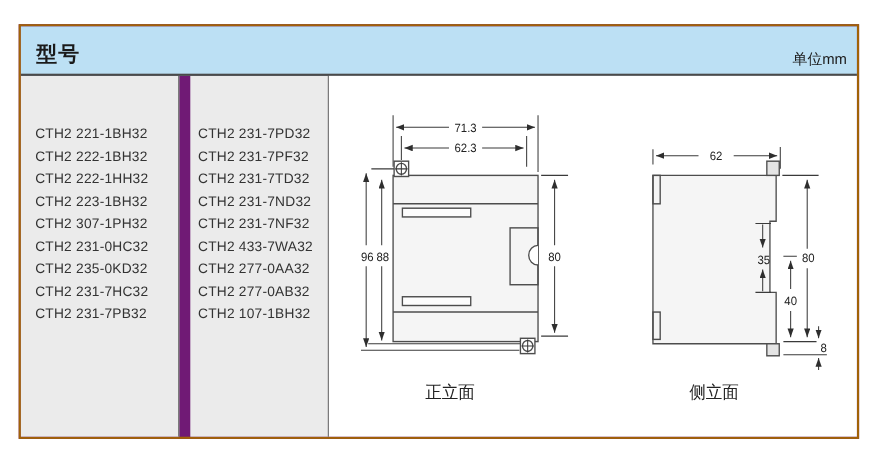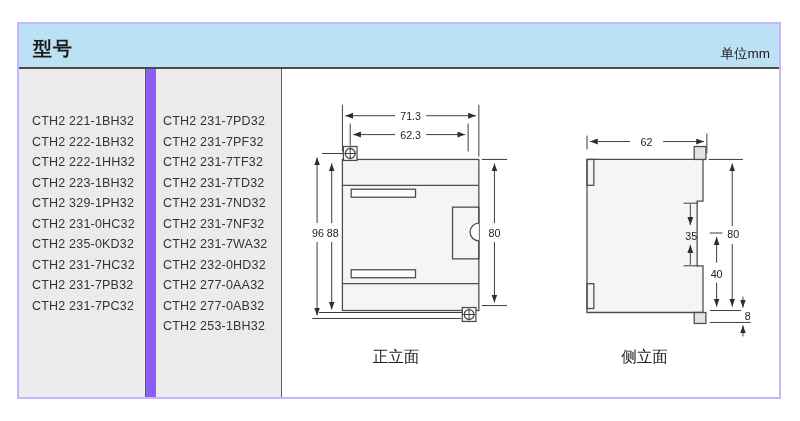--- a/index.html
+++ b/index.html
@@ -10,8 +10,8 @@
   .panel {
     position: absolute; left: 17px; top: 22px;
     width: 760px; height: 373px;
-    border: 2px solid #c4b5fd;
-    background: #8b5cf6;
+    border: 2px solid #a16207;
+    background: #701a75;
   }
 
   .panel-header {

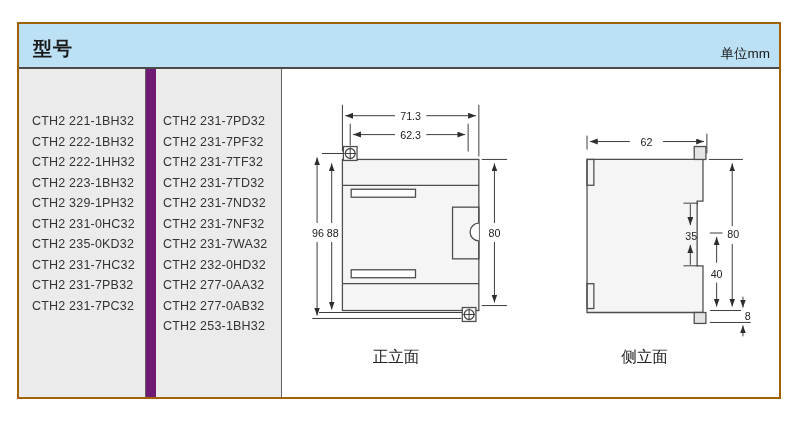--- a/index.html
+++ b/index.html
@@ -38,7 +38,7 @@
     font-size: 12.5px; color: #333;
     letter-spacing: 0.2px;
   }
-  .model-col-1 { width: 127px; padding-left: 13px; }
+  .model-col-1 { width: 144px; padding-left: 13px; }
   .model-col-2 { width: 126px; padding-left: 7px; margin-left: 10px; }
   .model-row { line-height: 20.5px; white-space: nowrap; }
 

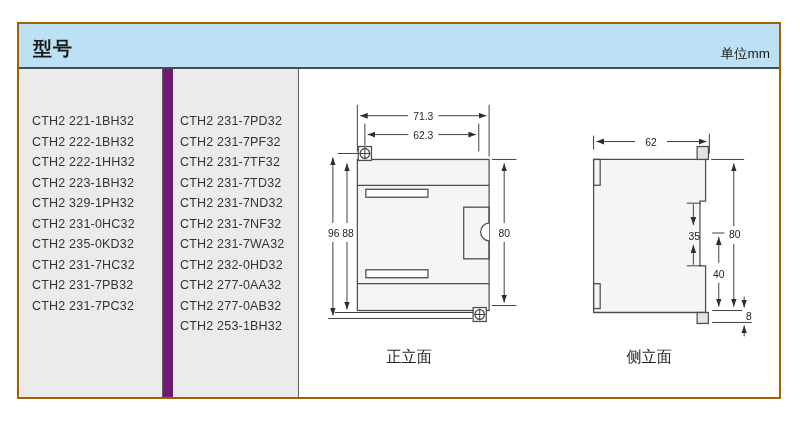--- a/index.html
+++ b/index.html
@@ -79,7 +79,6 @@
       <div class="model-col model-col-2">
           <div class="model-row">CTH2 231-7PD32</div>
           <div class="model-row">CTH2 231-7PF32</div>
-          <div class="model-row">CTH2 231-7TF32</div>
           <div class="model-row">CTH2 231-7TD32</div>
           <div class="model-row">CTH2 231-7ND32</div>
           <div class="model-row">CTH2 231-7NF32</div>

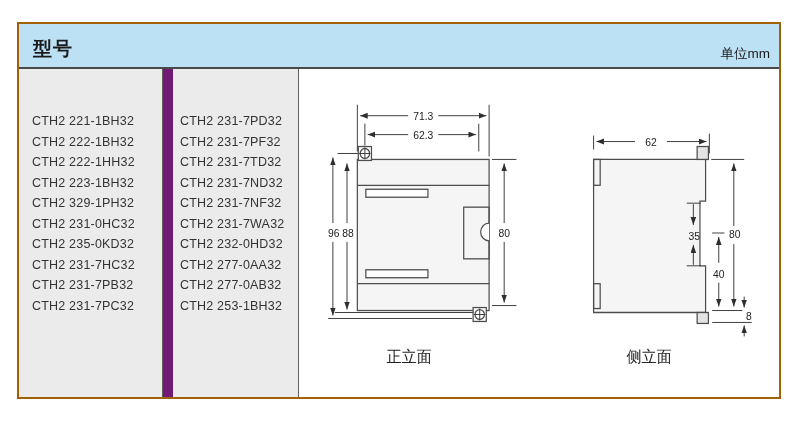--- a/index.html
+++ b/index.html
@@ -69,7 +69,7 @@
           <div class="model-row">CTH2 222-1BH32</div>
           <div class="model-row">CTH2 222-1HH32</div>
           <div class="model-row">CTH2 223-1BH32</div>
-          <div class="model-row">CTH2 329-1PH32</div>
+          <div class="model-row">CTH2 307-1PH32</div>
           <div class="model-row">CTH2 231-0HC32</div>
           <div class="model-row">CTH2 235-0KD32</div>
           <div class="model-row">CTH2 231-7HC32</div>

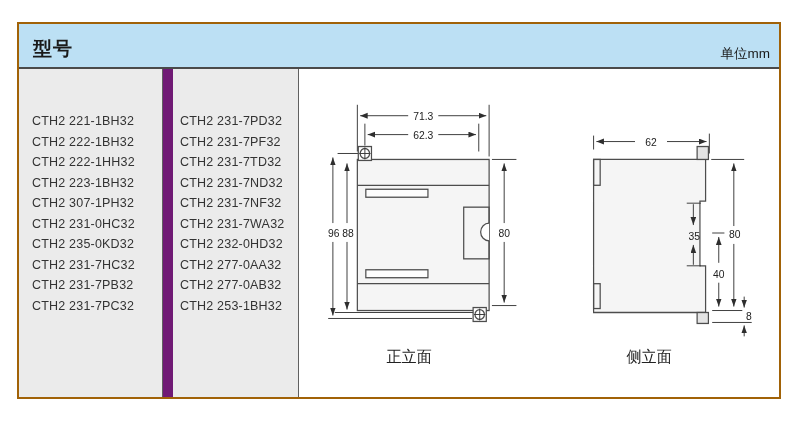--- a/index.html
+++ b/index.html
@@ -82,7 +82,7 @@
           <div class="model-row">CTH2 231-7TD32</div>
           <div class="model-row">CTH2 231-7ND32</div>
           <div class="model-row">CTH2 231-7NF32</div>
-          <div class="model-row">CTH2 231-7WA32</div>
+          <div class="model-row">CTH2 433-7WA32</div>
           <div class="model-row">CTH2 232-0HD32</div>
           <div class="model-row">CTH2 277-0AA32</div>
           <div class="model-row">CTH2 277-0AB32</div>

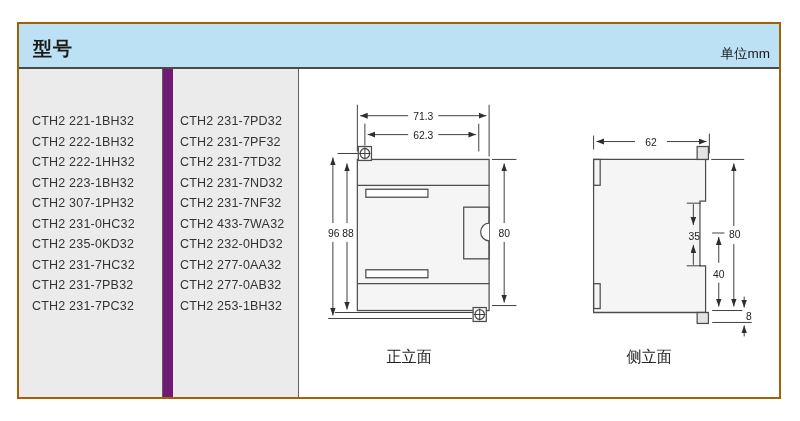--- a/index.html
+++ b/index.html
@@ -83,7 +83,6 @@
           <div class="model-row">CTH2 231-7ND32</div>
           <div class="model-row">CTH2 231-7NF32</div>
           <div class="model-row">CTH2 433-7WA32</div>
-          <div class="model-row">CTH2 232-0HD32</div>
           <div class="model-row">CTH2 277-0AA32</div>
           <div class="model-row">CTH2 277-0AB32</div>
           <div class="model-row">CTH2 253-1BH32</div>

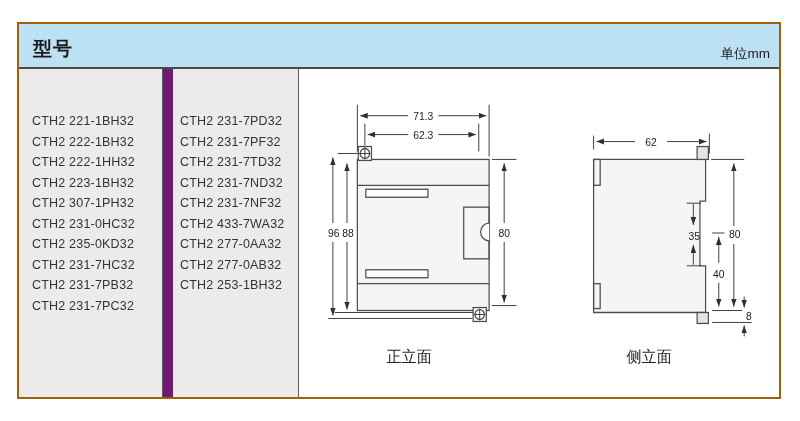--- a/index.html
+++ b/index.html
@@ -85,7 +85,7 @@
           <div class="model-row">CTH2 433-7WA32</div>
           <div class="model-row">CTH2 277-0AA32</div>
           <div class="model-row">CTH2 277-0AB32</div>
-          <div class="model-row">CTH2 253-1BH32</div>
+          <div class="model-row">CTH2 107-1BH32</div>
         </div>
 
       <div class="drawing-area">

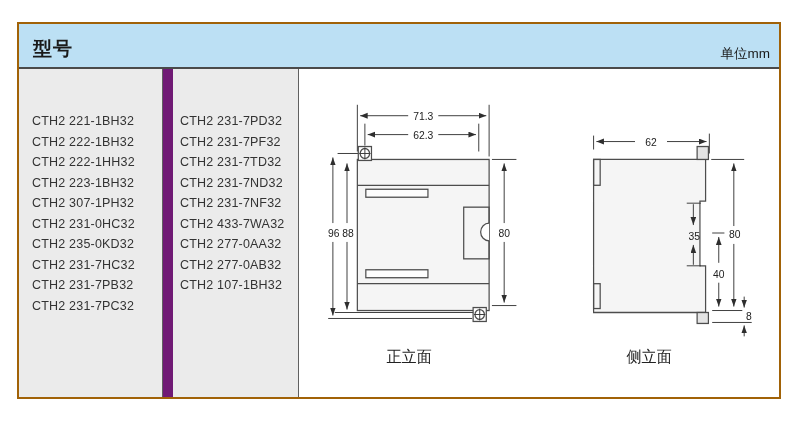--- a/index.html
+++ b/index.html
@@ -74,7 +74,6 @@
           <div class="model-row">CTH2 235-0KD32</div>
           <div class="model-row">CTH2 231-7HC32</div>
           <div class="model-row">CTH2 231-7PB32</div>
-          <div class="model-row">CTH2 231-7PC32</div>
         </div>
       <div class="model-col model-col-2">
           <div class="model-row">CTH2 231-7PD32</div>

